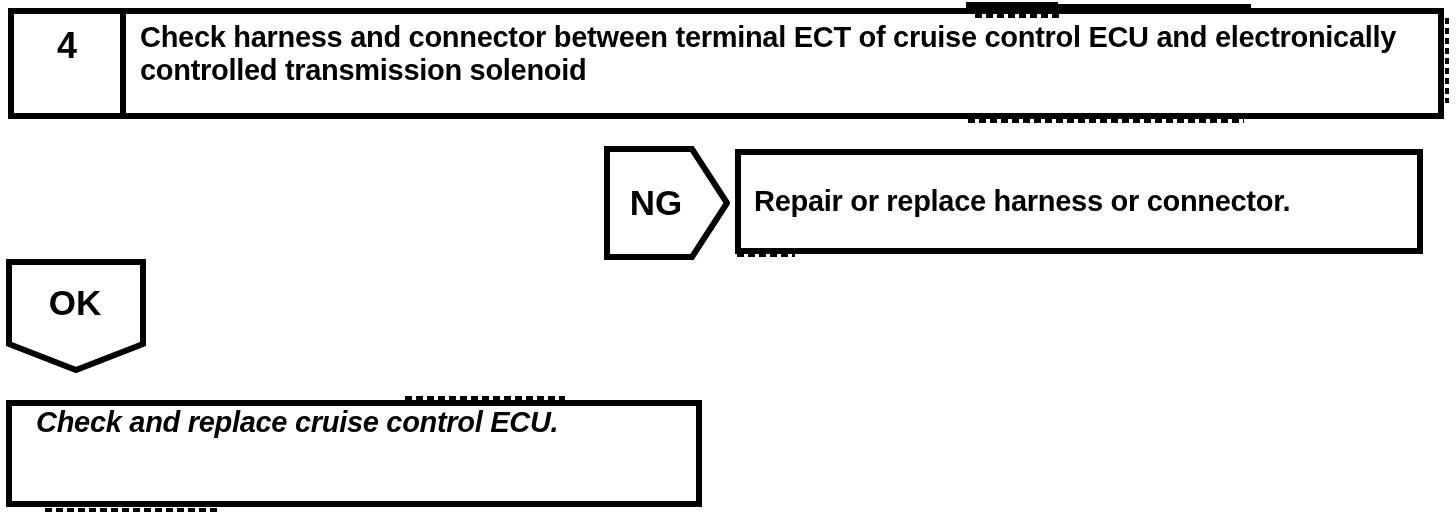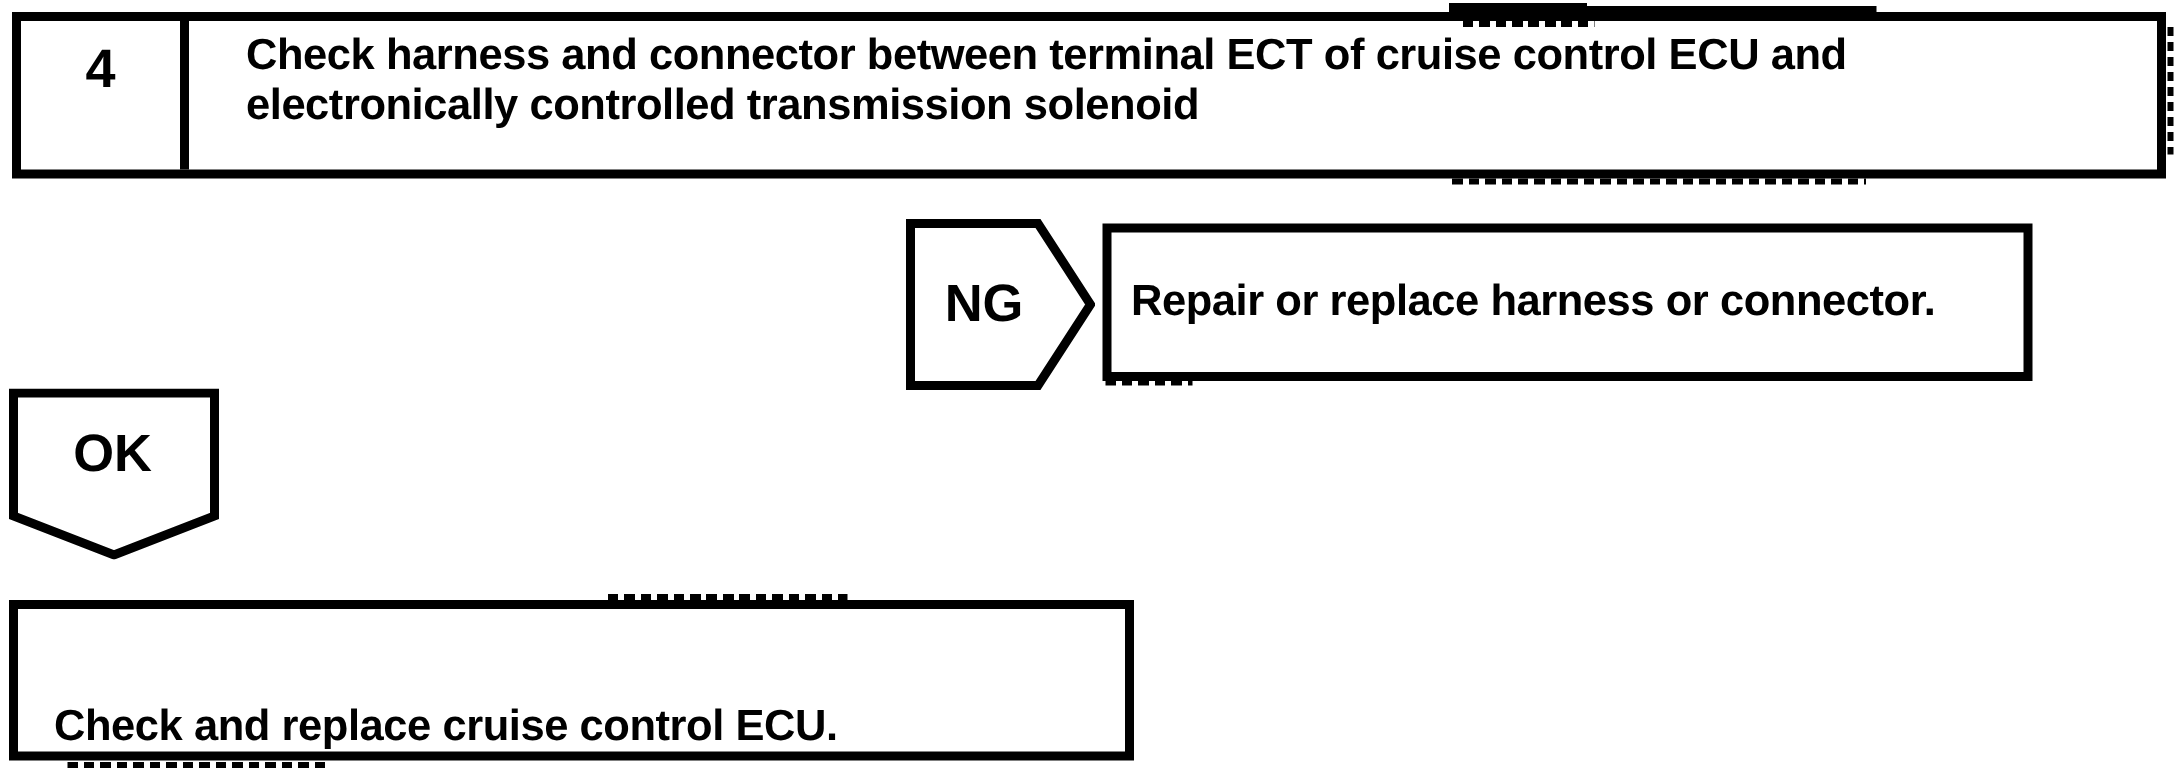--- a/index.html
+++ b/index.html
@@ -43,7 +43,6 @@
     font-size: 29px;
     line-height: 33px;
     letter-spacing: -0.3px;
-    margin-left: 24px;
   }
 
   .action-text {

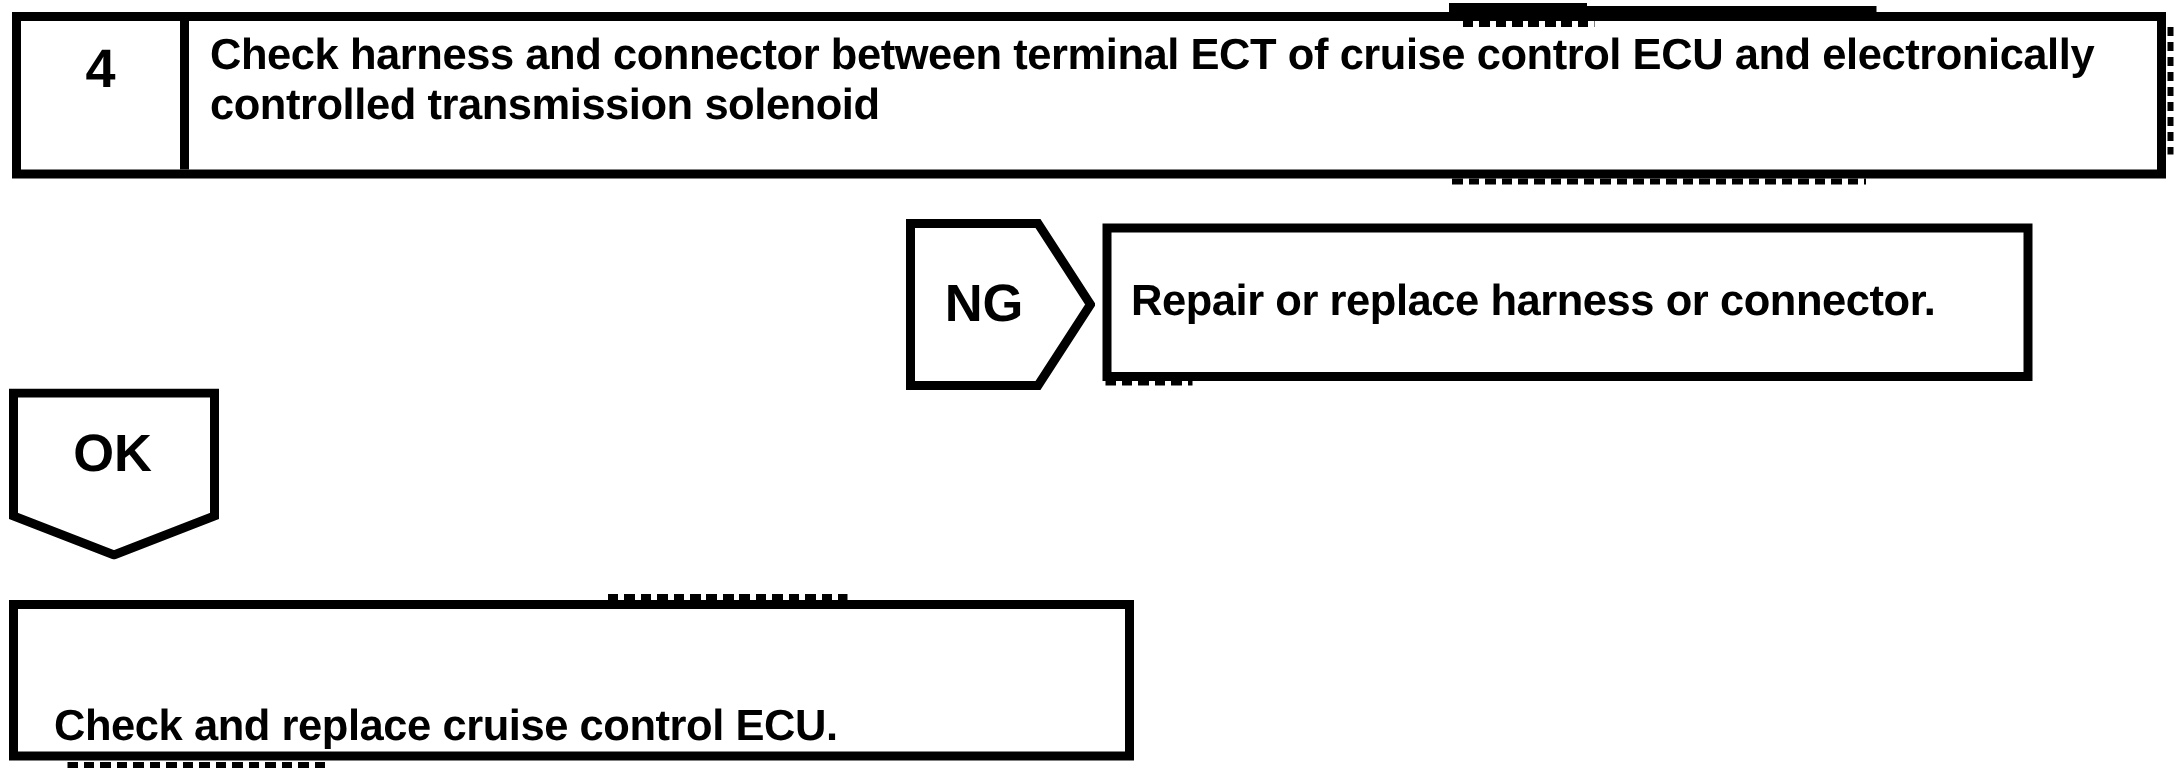--- a/index.html
+++ b/index.html
@@ -51,7 +51,7 @@
     letter-spacing: -0.3px;
     white-space: nowrap;
   }
-  .ng-action-box { left: 735px; top: 149px; width: 620px; height: 105px; align-items: center; padding-left: 13px; }
+  .ng-action-box { left: 735px; top: 149px; width: 688px; height: 105px; align-items: center; padding-left: 13px; }
   .result-box   { left: 6px;  top: 400px; width: 750px; height: 107px; align-items: flex-end; padding-left: 24px; }
 
   

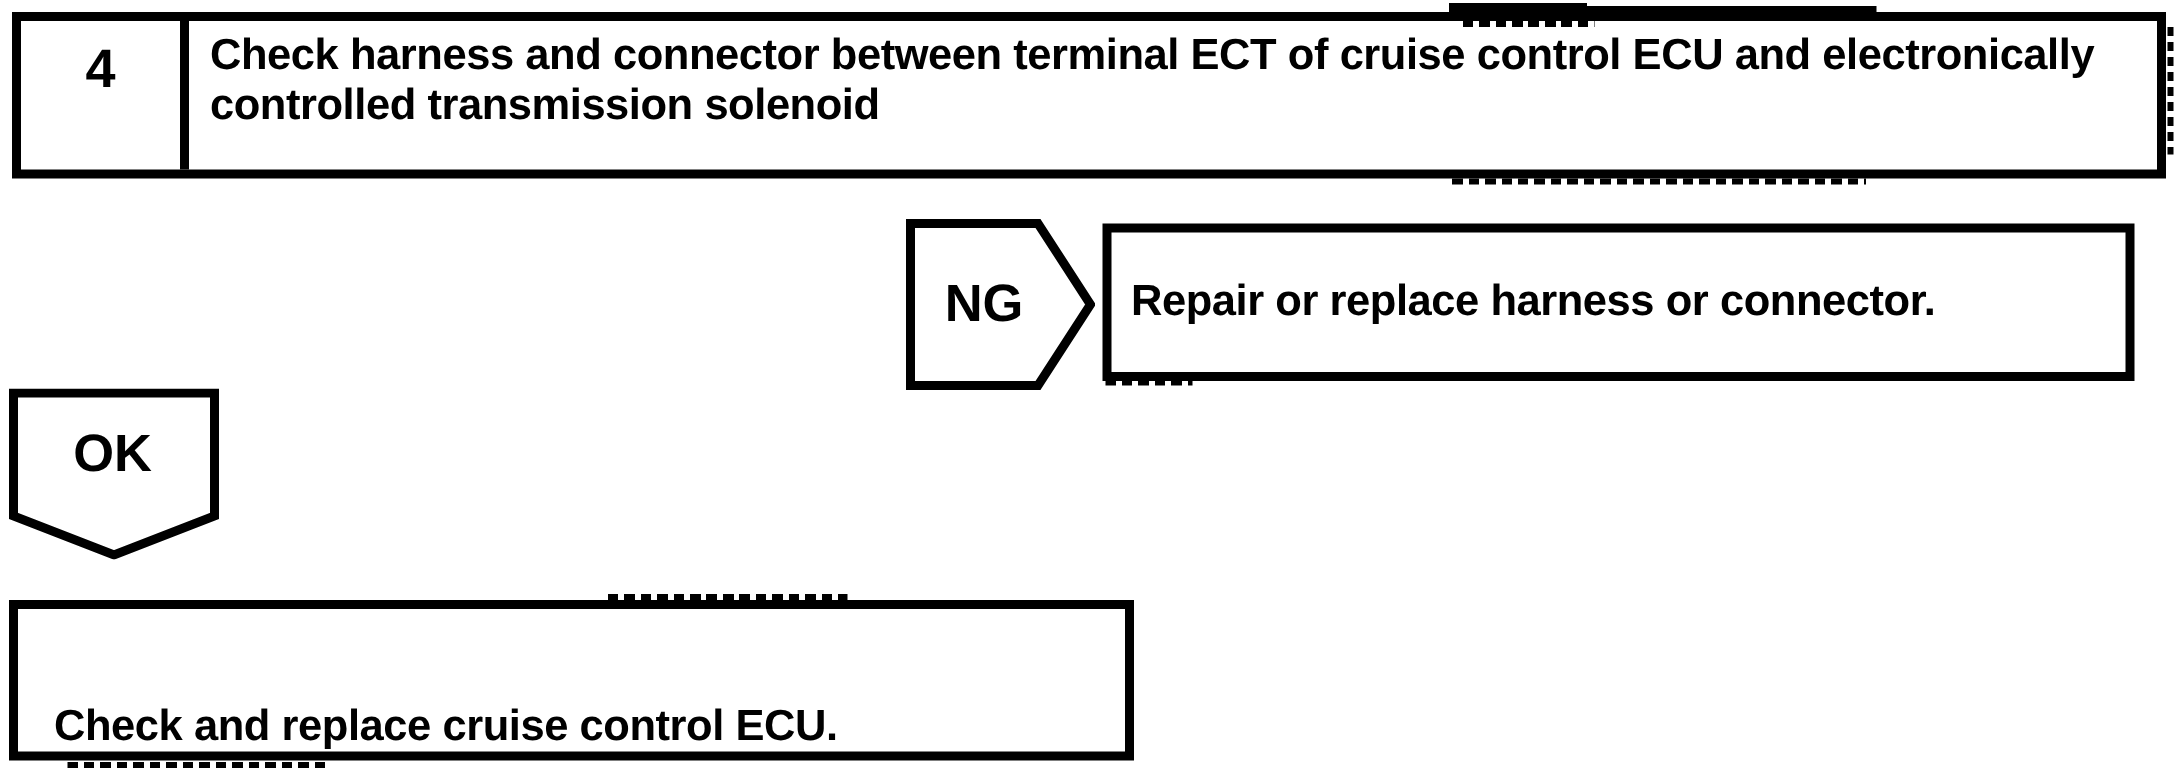--- a/index.html
+++ b/index.html
@@ -52,7 +52,7 @@
     white-space: nowrap;
   }
   .ng-action-box { left: 735px; top: 149px; width: 688px; height: 105px; align-items: center; padding-left: 13px; }
-  .result-box   { left: 6px;  top: 400px; width: 750px; height: 107px; align-items: flex-end; padding-left: 24px; }
+  .result-box   { left: 6px;  top: 400px; width: 696px; height: 107px; align-items: flex-start; padding-left: 24px; font-style: italic; }
 
   
   .conn { position: absolute; }

